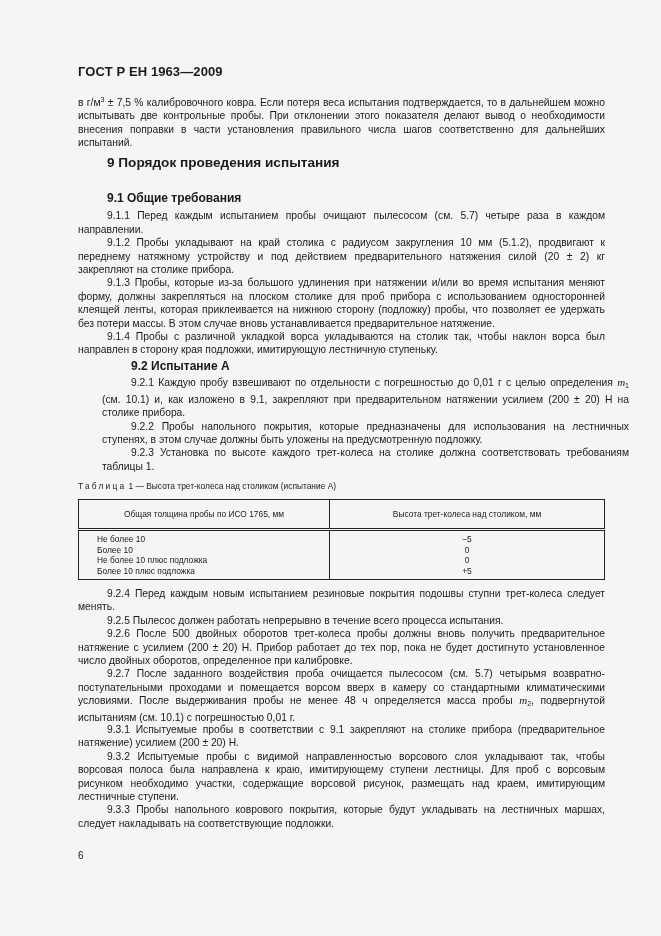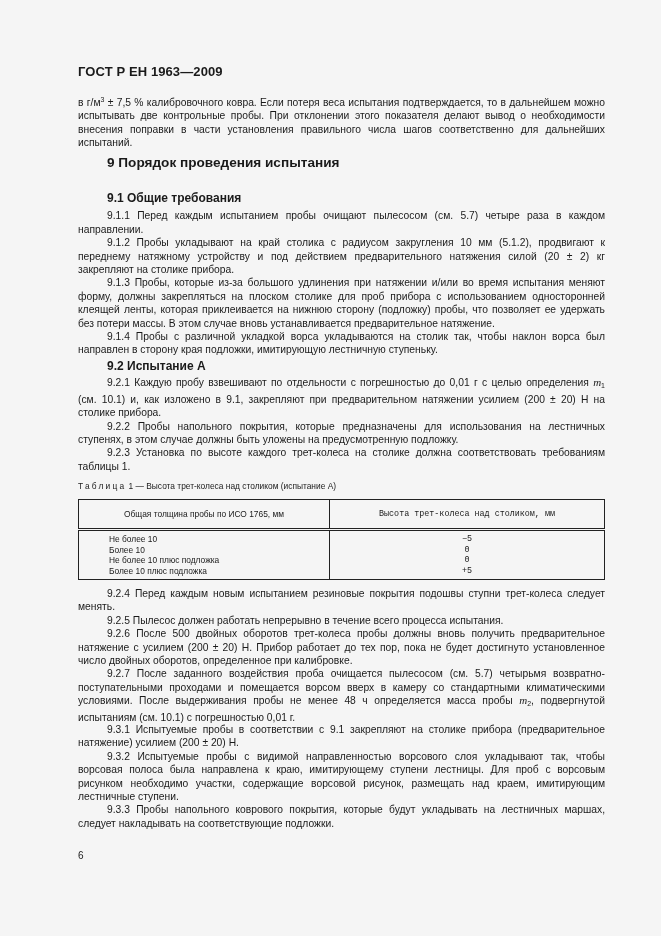--- a/index.html
+++ b/index.html
@@ -79,7 +79,7 @@
     <p class="p ind">9.1.4  Пробы с различной укладкой ворса укладываются на столик так, чтобы наклон ворса был направлен в сторону края подложки, имитирующую лестничную ступеньку.</p>
   </div>
 
-  <div class="block" style="top:360px;">
+  <div class="block" style="top:360px;margin-left:24px;">
     <h3 class="sub-title">9.2  Испытание А</h3>
     <div style="height:3px"></div>
     <p class="p ind"><span>9.2.1  Каждую пробу взвешивают по отдельности с погрешностью до 0,01 г с целью определения </span><span class="italic">m</span><sub>1</sub><span> (см. 10.1) и, как изложено в 9.1, закрепляют при предварительном натяжении усилием (200 ± 20) Н на столике прибора.</span></p>

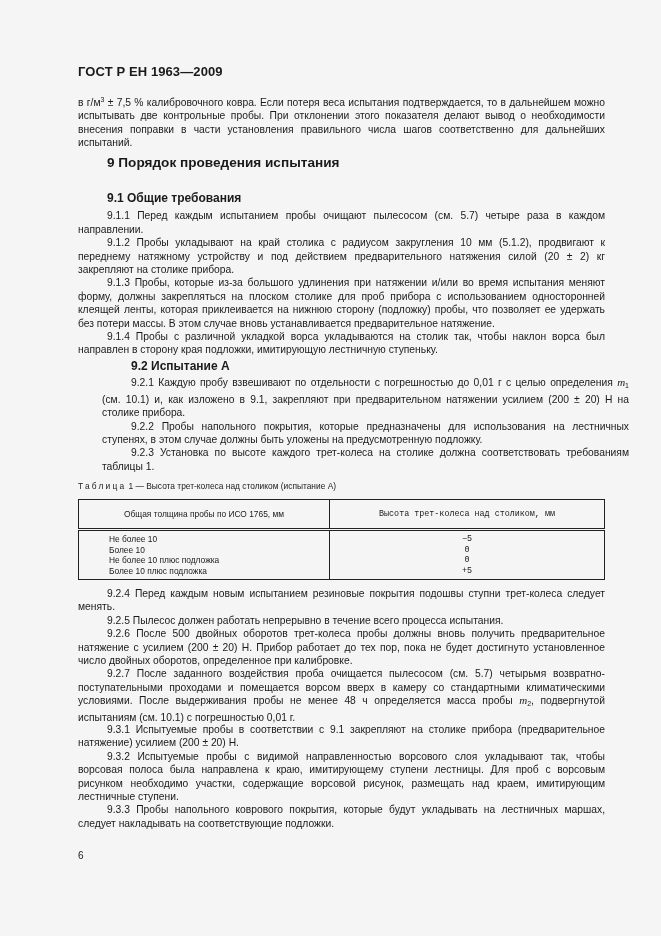--- a/index.html
+++ b/index.html
@@ -47,7 +47,7 @@
       border-bottom: 3px double #222;
       padding: 0;
     }
-    table.t1 th:last-child, table.t1 td:last-child { border-right: none; font-family: Liberation Mono, monospace; }
+    table.t1 th:last-child, table.t1 td:last-child { border-right: none; }
     table.t1 td { border-right: 1px solid #222; padding: 0; vertical-align: top; }
     table.t1 td.c1 { padding-left: 30px; text-align: left; }
     table.t1 td.c2 { text-align: center; }

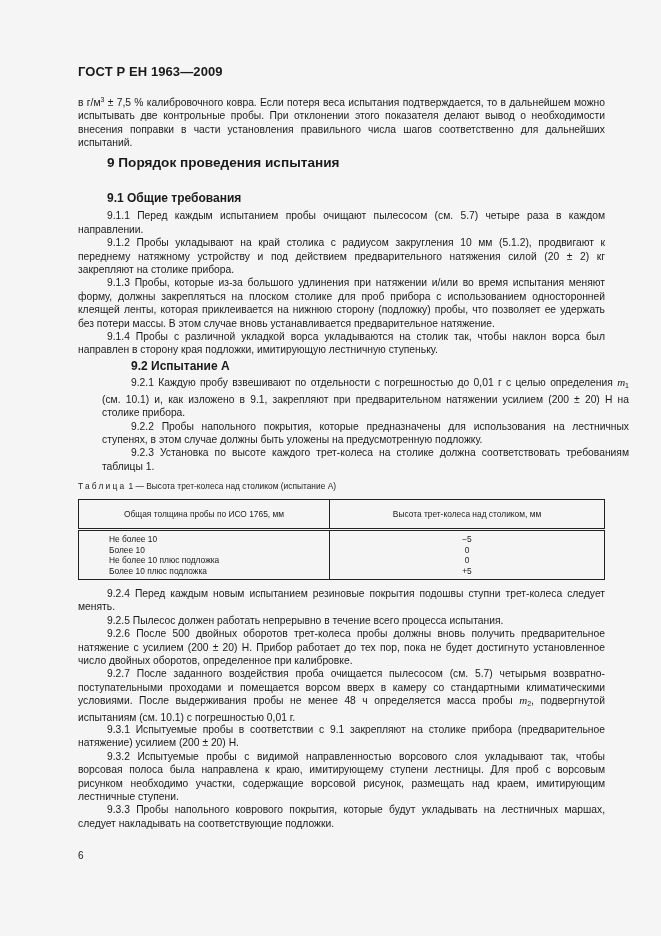--- a/index.html
+++ b/index.html
@@ -49,7 +49,7 @@
     }
     table.t1 th:last-child, table.t1 td:last-child { border-right: none; }
     table.t1 td { border-right: 1px solid #222; padding: 0; vertical-align: top; }
-    table.t1 td.c1 { padding-left: 30px; text-align: left; }
+    table.t1 td.c1 { padding-left: 18px; text-align: left; }
     table.t1 td.c2 { text-align: center; }
     .cells div { height: 10.7px; }
     .block { position: absolute; left: 0; width: 527px; }

